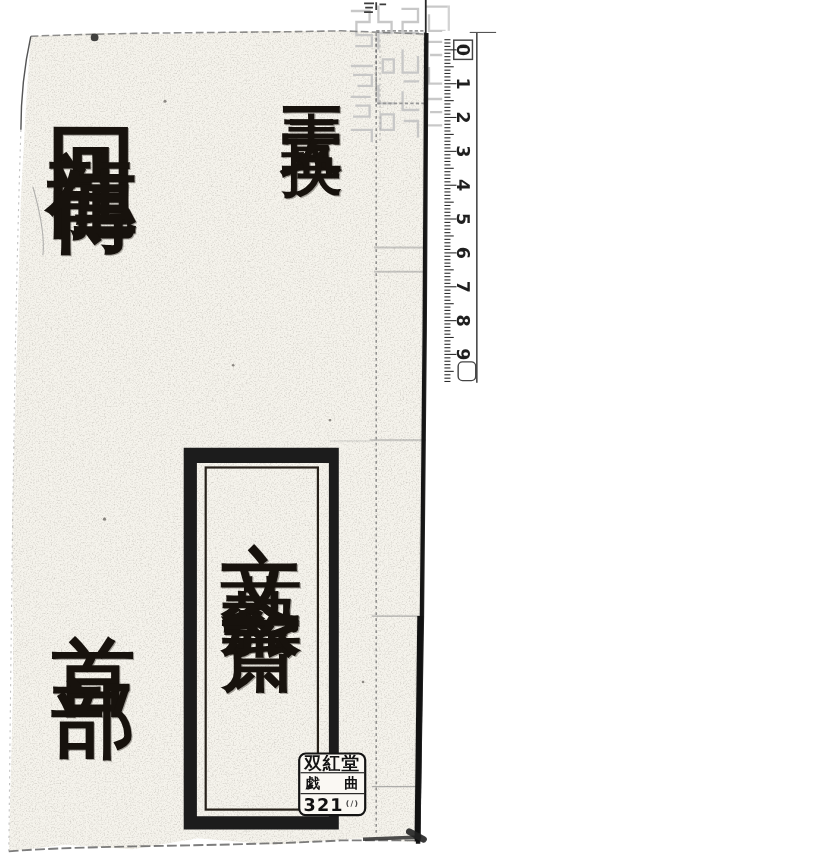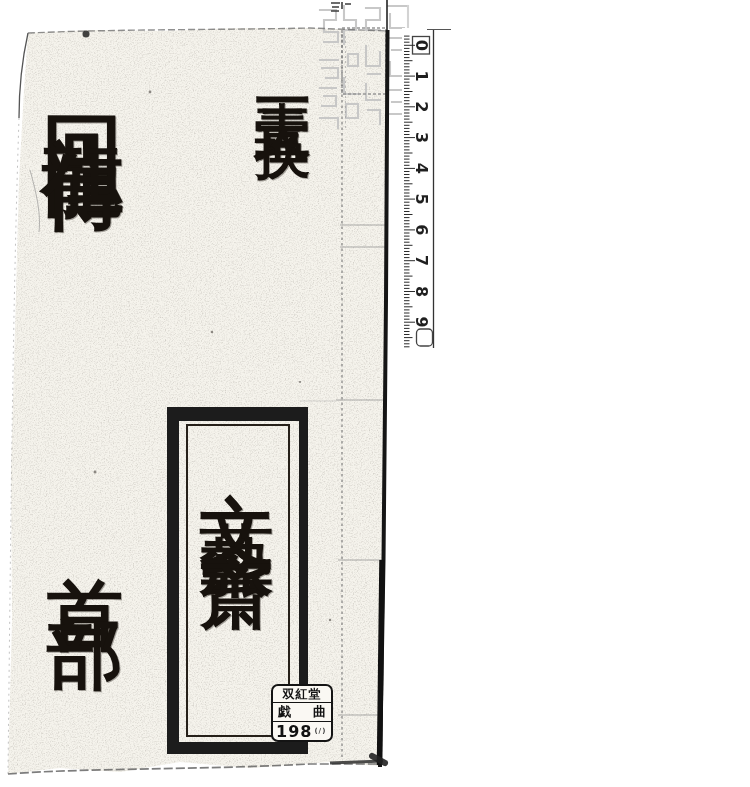--- a/index.html
+++ b/index.html
@@ -29,7 +29,7 @@
     background:#faf8f3;border:2px solid #141414;border-radius:7px;z-index:5;overflow:hidden;
     color:#121212;}
   #sticker .row{box-sizing:border-box;display:flex;align-items:center;justify-content:center;}
-  #sticker .r1{height:17px;border-bottom:1.5px solid #141414;font-size:12px;font-weight:bold;letter-spacing:1px;}
+  #sticker .r1{height:17px;border-bottom:1.5px solid #141414;font-size:16px;font-weight:bold;letter-spacing:1px;}
   #sticker .r2{height:19px;border-bottom:1.5px solid #141414;font-size:13px;font-weight:bold;
     justify-content:space-between;padding:0 5px;}
   #sticker .r3{height:18px;font-size:16px;font-weight:bold;letter-spacing:1px;justify-content:flex-start;padding-left:3px;}

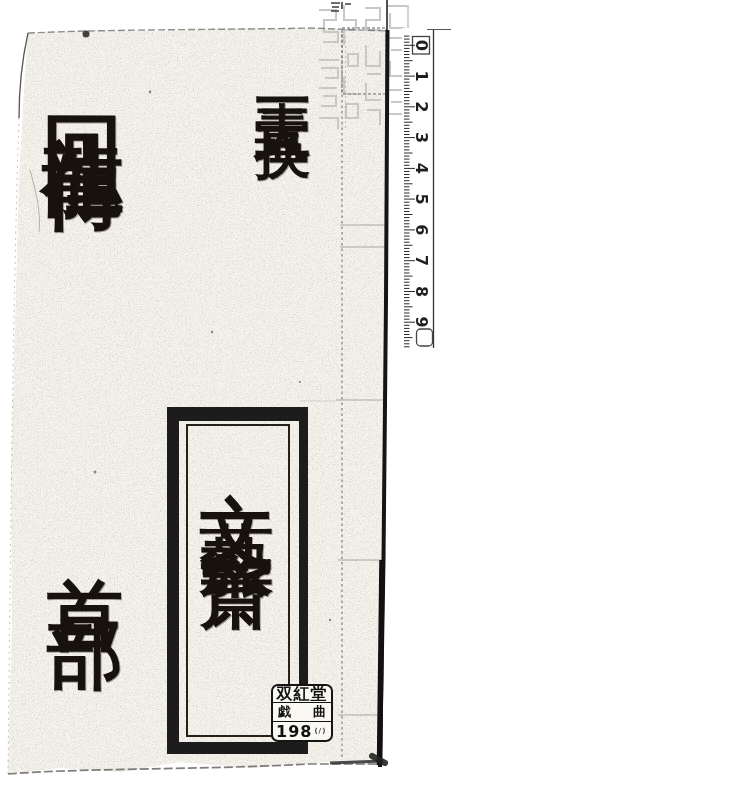--- a/index.html
+++ b/index.html
@@ -66,7 +66,7 @@
       <span>曲</span>
     </div>
     <div class="row r3">
-      <span>198</span>
+      <span>321</span>
       <span class="suffix">(/)</span>
     </div>
   </div>

